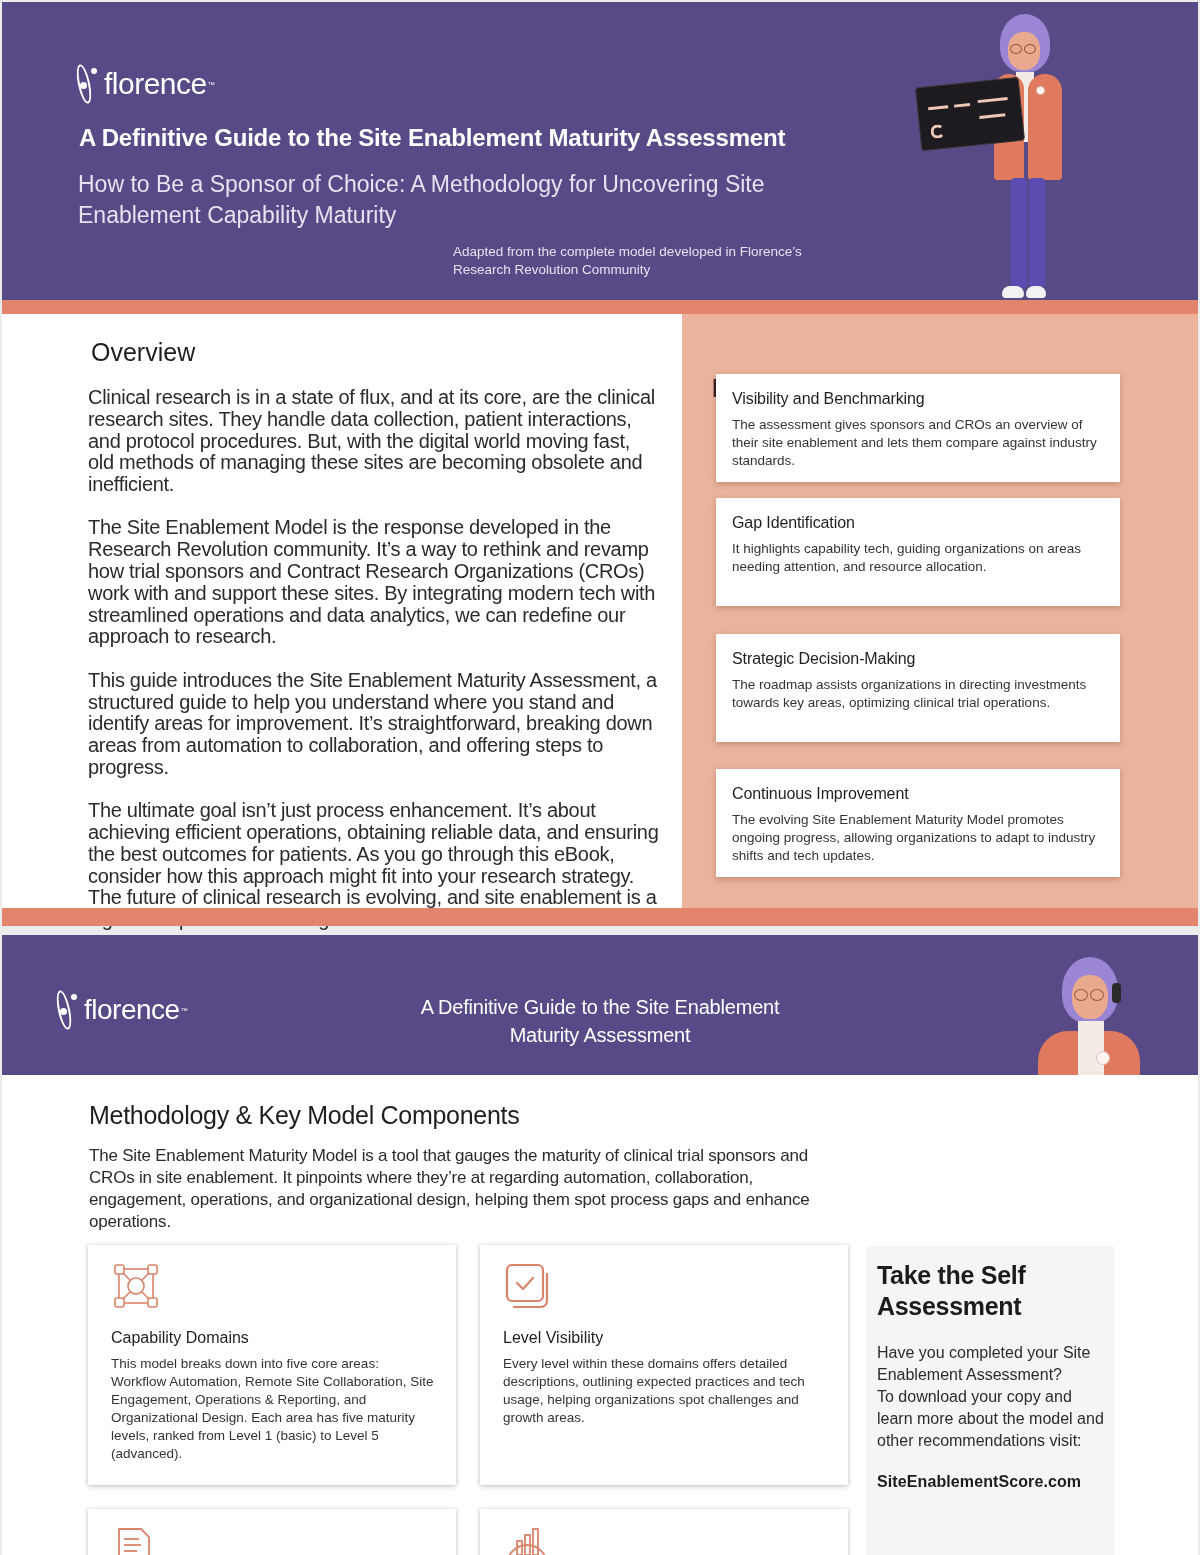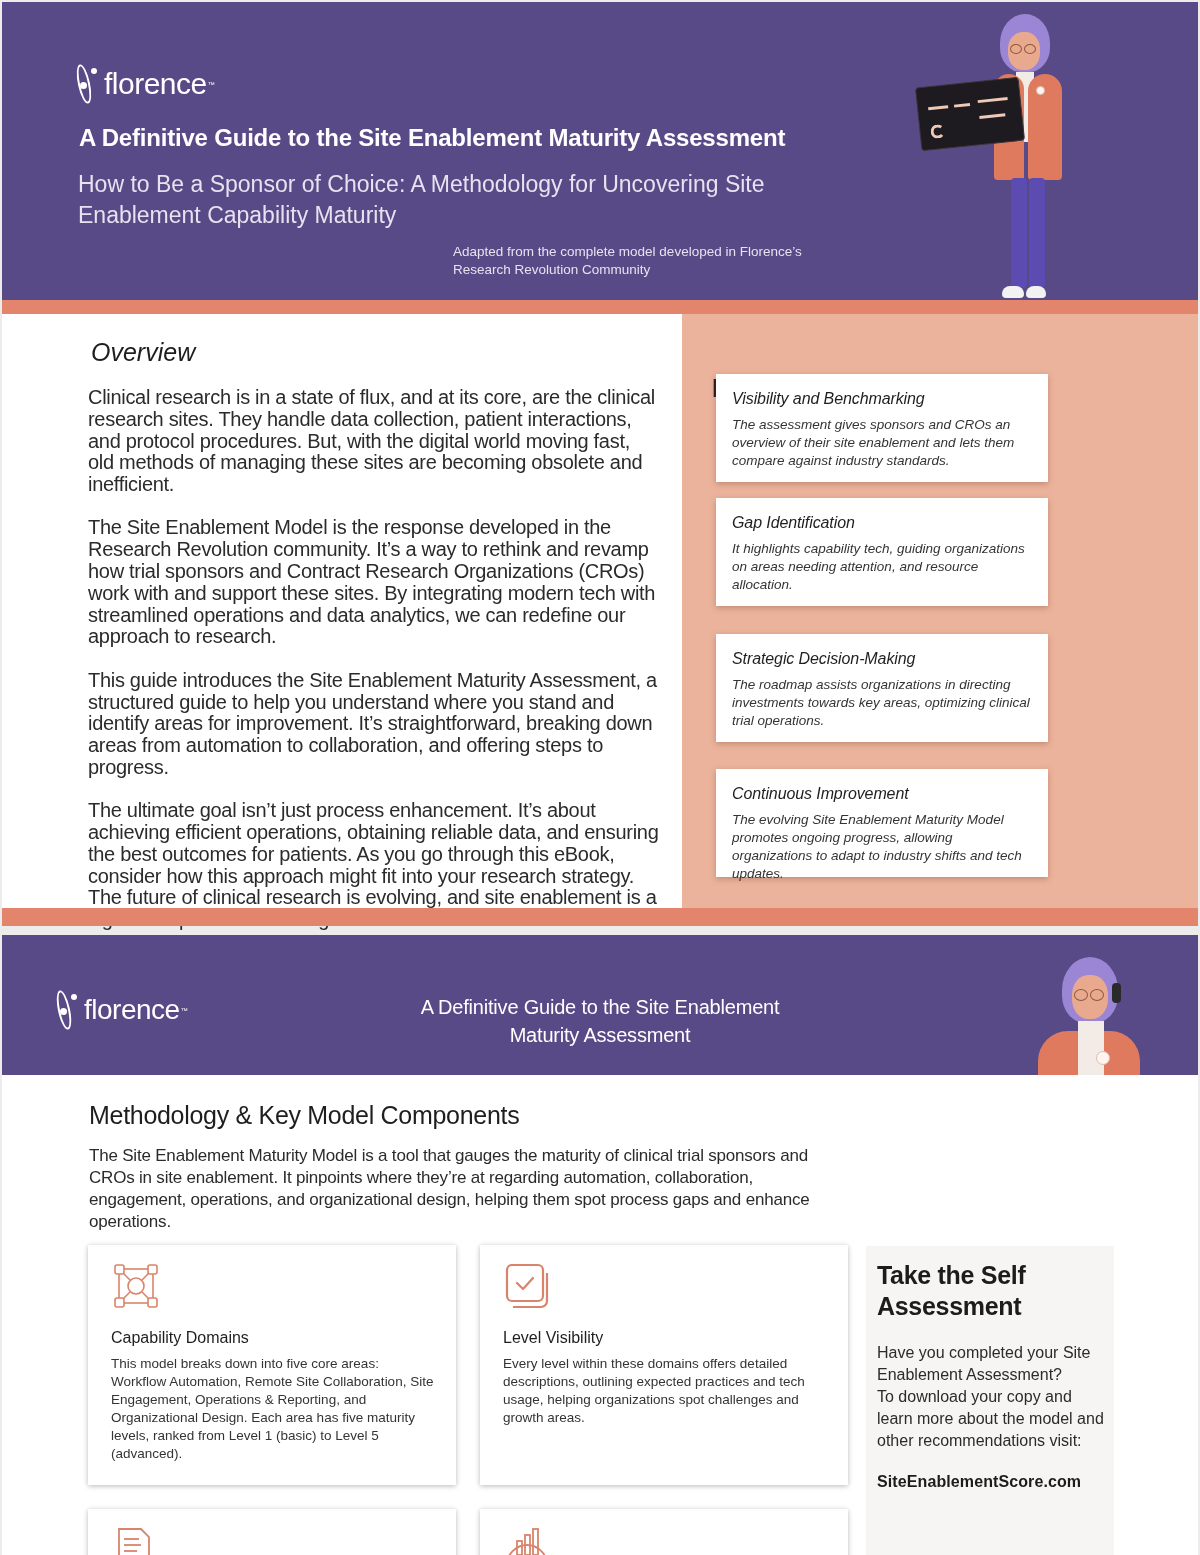--- a/index.html
+++ b/index.html
@@ -42,7 +42,7 @@
 
   
   .overview { position: absolute; left: 0; top: 312px; width: 680px; height: 594px; background: #ffffff; }
-  .overview h2 { position: absolute; left: 89px; top: 24px; font-size: 25px; font-weight: 400; color: #1e1e1e; font-style: italic; }
+  .overview h2 { position: absolute; left: 89px; top: 24px; font-size: 25px; font-weight: 400; color: #1e1e1e; }
   .overview .body { position: absolute; left: 86px; top: 73px; width: 572px; font-size: 20px; line-height: 21.8px; color: #2b2b2b; letter-spacing: -0.3px; }
   .overview .body p { margin-bottom: 21.5px; }
 

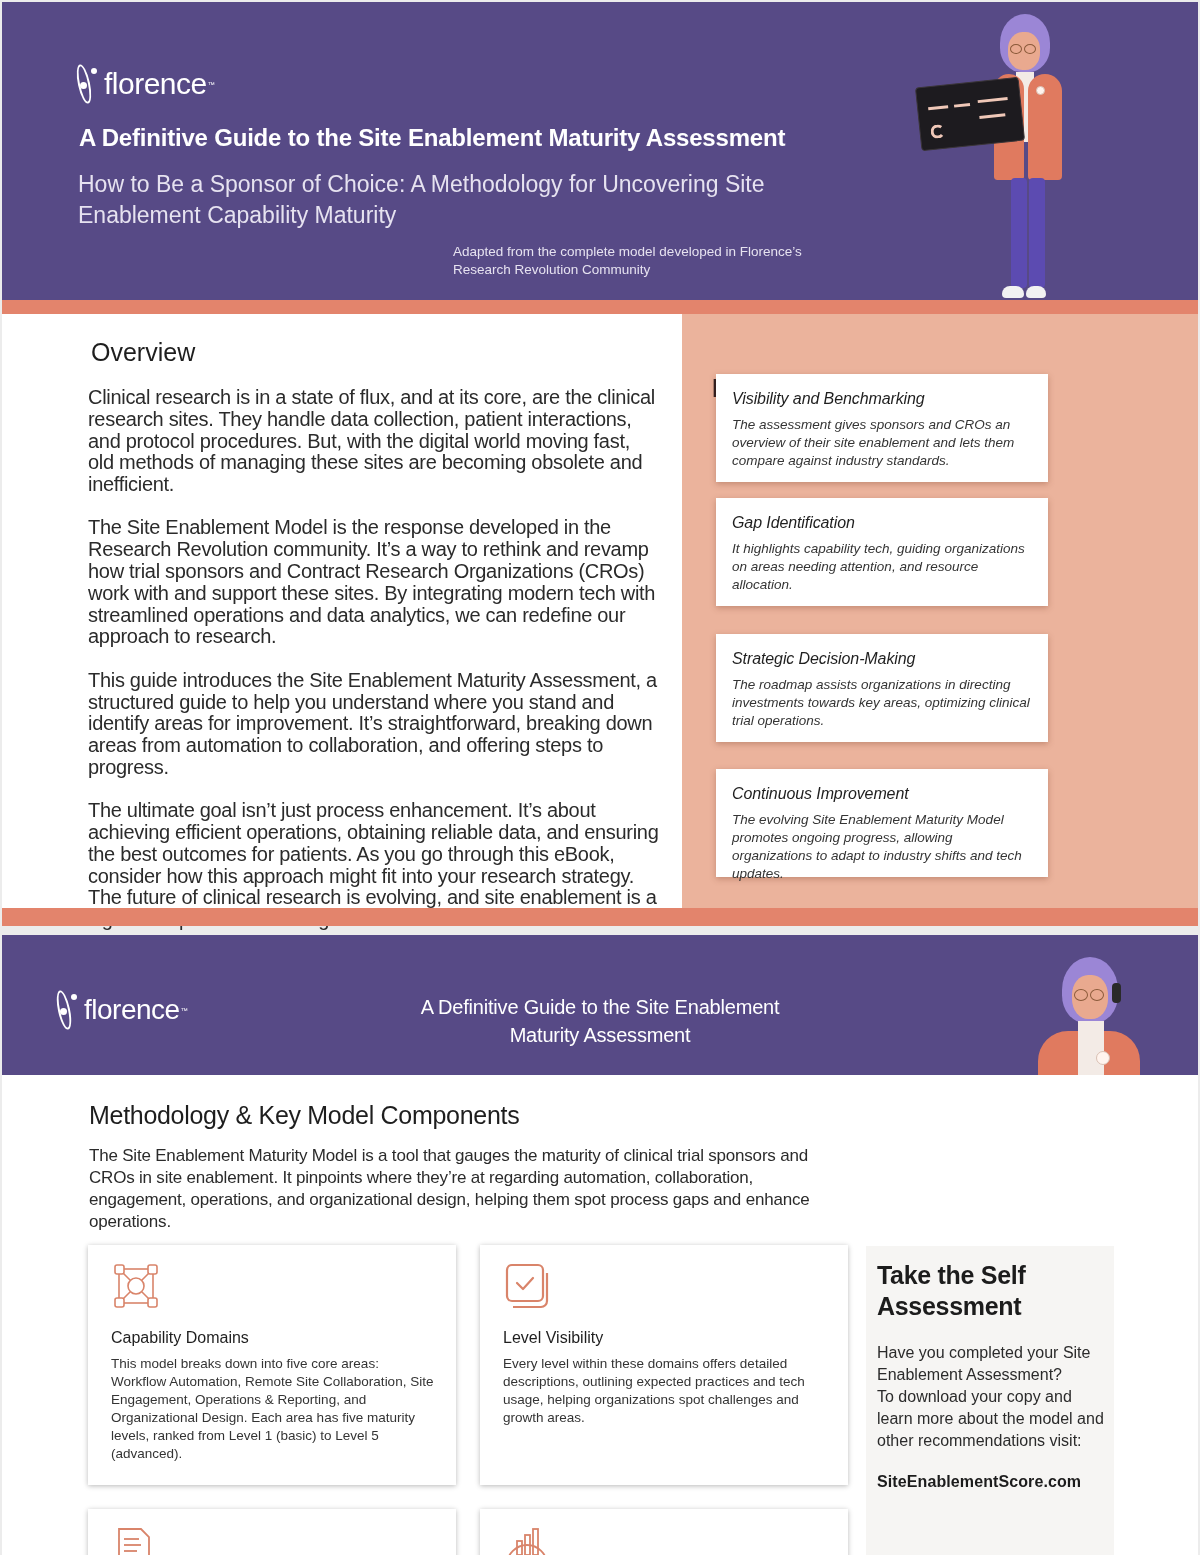--- a/index.html
+++ b/index.html
@@ -49,7 +49,7 @@
   
   .benefits { position: absolute; left: 680px; top: 312px; width: 516px; height: 594px; background: #ebb39c; }
   .benefits h2 { position: absolute; left: 30px; top: 24px; font-size: 25px; font-weight: 700; color: #2a1c1e; letter-spacing: -0.3px; margin-top: 36px; }
-  .benefit-card { position: absolute; left: 34px; width: 332px; background: #ffffff; box-shadow: 0 2px 6px rgba(120,60,40,0.35); padding: 16px 18px 0 16px; font-style: italic; }
+  .benefit-card { position: absolute; left: 34px; width: 404px; background: #ffffff; box-shadow: 0 2px 6px rgba(120,60,40,0.35); padding: 16px 18px 0 16px; }
   .benefit-card h3 { font-size: 16px; font-weight: 400; color: #1f1f1f; margin-bottom: 8px; letter-spacing: -0.1px; }
   .benefit-card p { font-size: 13.5px; line-height: 18px; color: #343434; }
 

